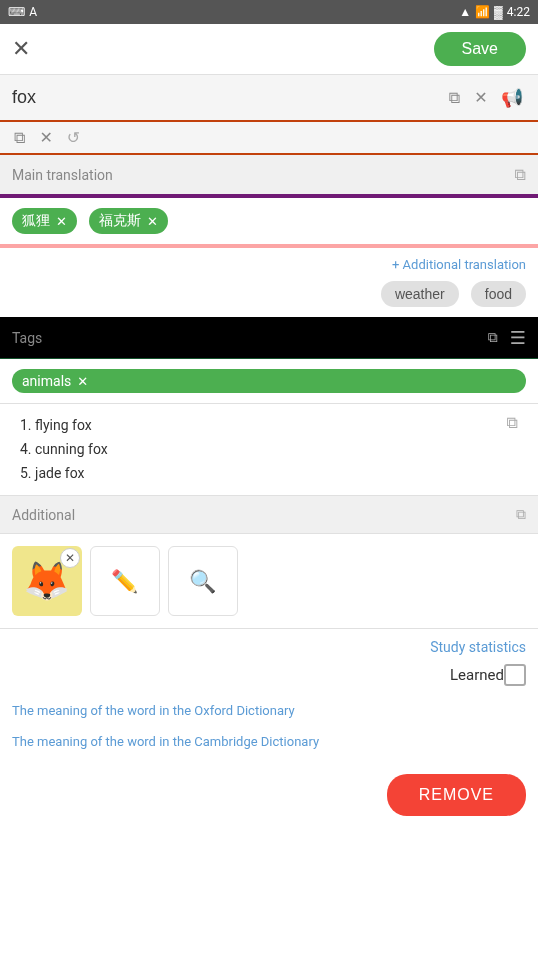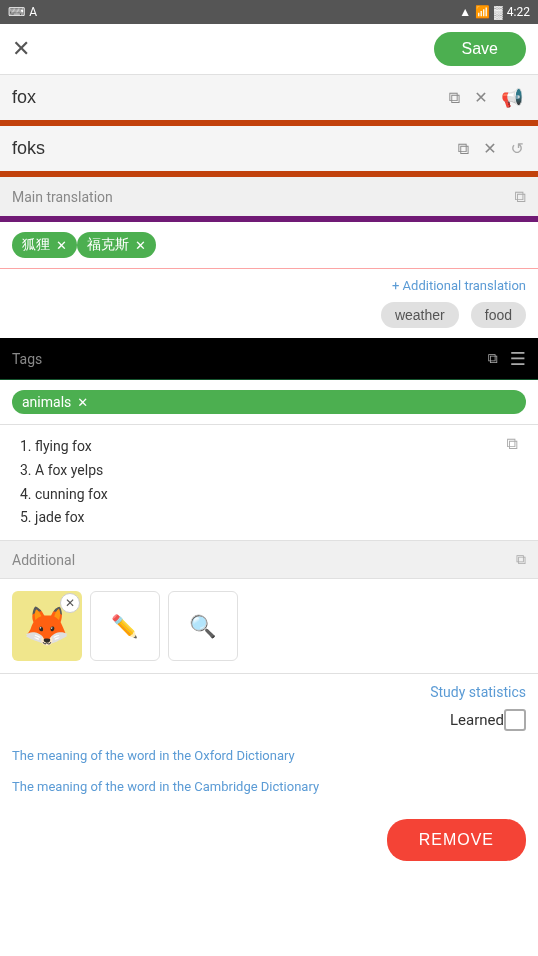--- a/index.html
+++ b/index.html
@@ -47,7 +47,7 @@
     .input-row {
       display: flex;
       align-items: center;
-      border-bottom: 6px solid #c2410c;
+      border-bottom: 2px solid #c2410c;
       padding: 4px 12px;
       background: #f5f5f5;
     }

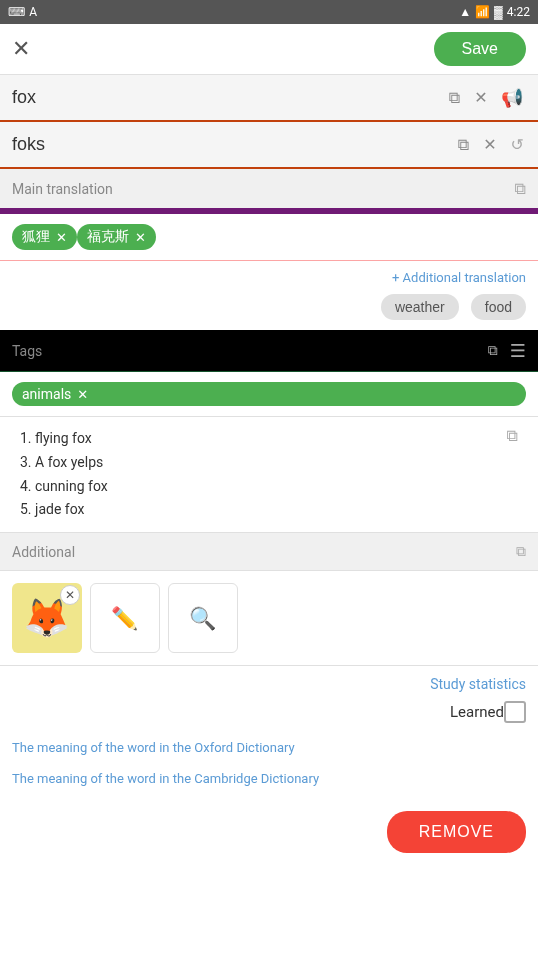--- a/index.html
+++ b/index.html
@@ -263,7 +263,6 @@
 </div>
 
 <div class="input-row">
-  <input type="text" value="foks" style="">
   <div class="input-icons">
     <button class="icon-btn">⧉</button>
     <button class="icon-btn">✕</button>

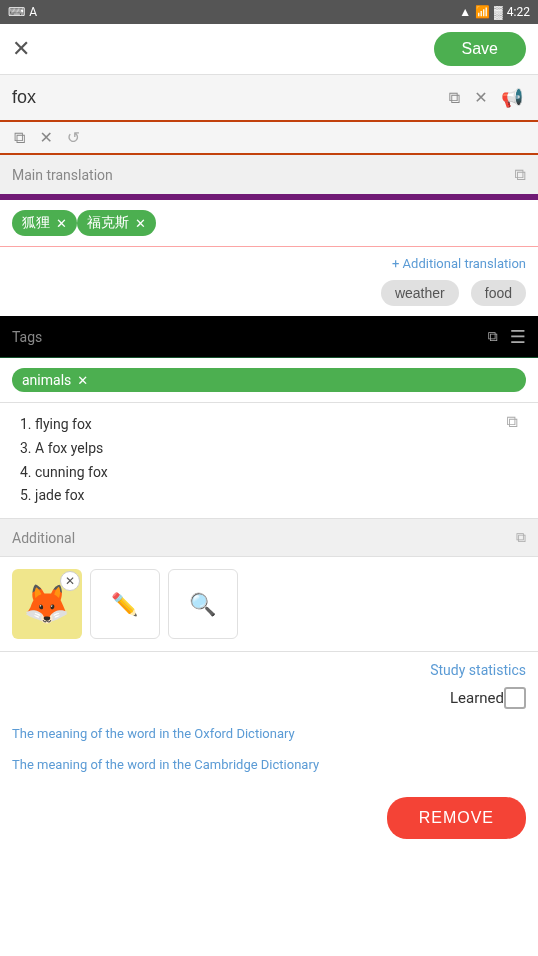--- a/index.html
+++ b/index.html
@@ -72,7 +72,7 @@
       display: flex;
       align-items: center;
       justify-content: space-between;
-      border-bottom: 6px solid #701a75;
+      border-bottom: 4px solid #701a75;
     }
     .section-label .copy-icon { color: #aaa; font-size: 16px; }
 

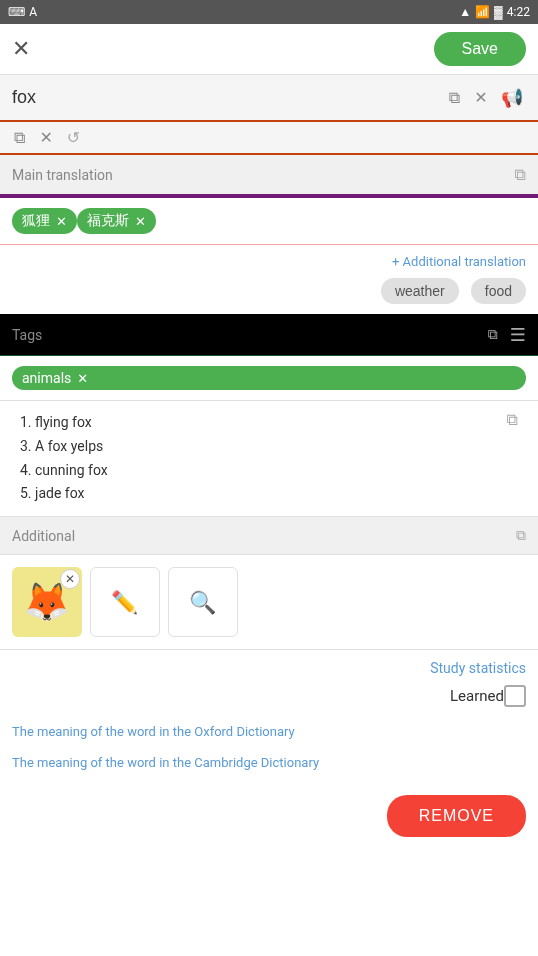--- a/index.html
+++ b/index.html
@@ -81,8 +81,8 @@
       padding: 10px 12px;
       display: flex;
       flex-wrap: wrap;
-      gap: 0;
-      border-bottom: 1px solid #fca5a5;
+      gap: 12px;
+      border-bottom: 4px solid #fca5a5;
     }
     .chip {
       display: flex; align-items: center; gap: 4px;

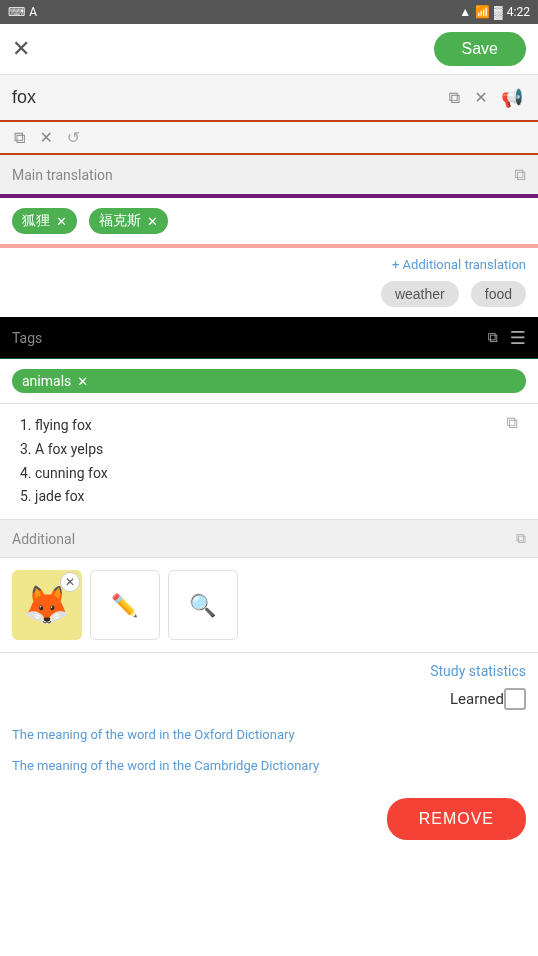--- a/index.html
+++ b/index.html
@@ -313,7 +313,6 @@
 <div class="examples-area">
   <div class="examples-text">
     <div>1. flying fox</div>
-    <div>3. A fox yelps</div>
     <div>4. cunning fox</div>
     <div>5. jade fox</div>
   </div>

